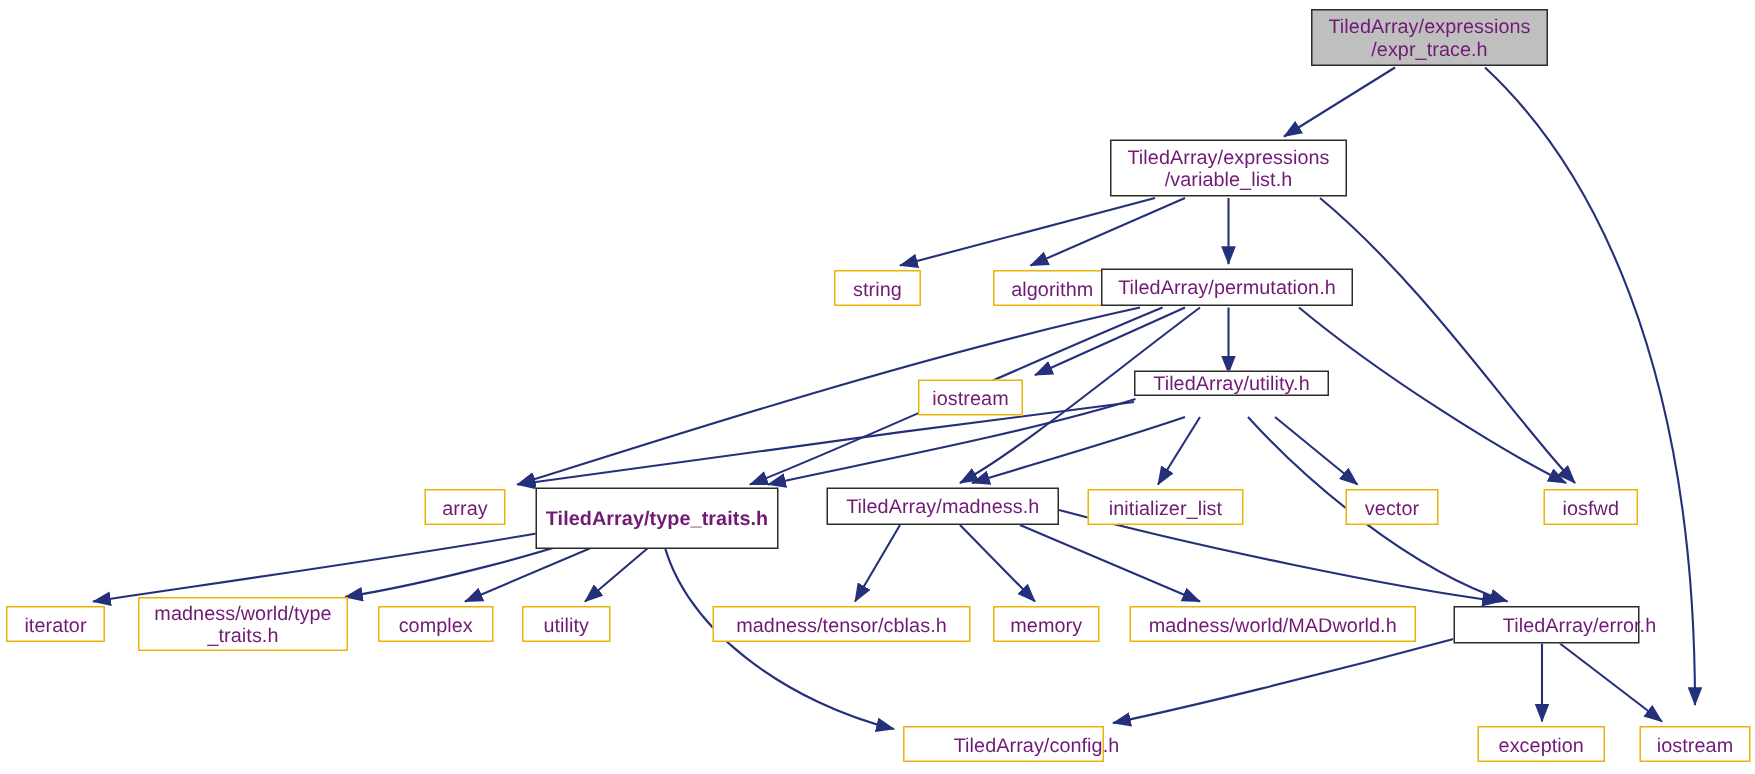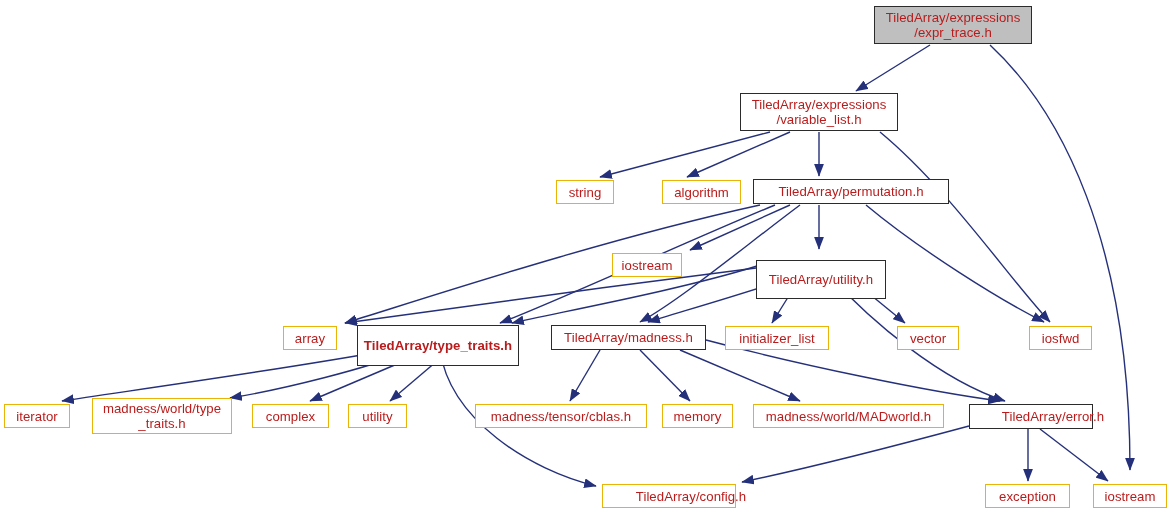--- a/index.html
+++ b/index.html
@@ -30,7 +30,7 @@
     justify-content: center;
     text-align: center;
     background: #ffffff;
-    color: #b91c1c;
+    color: #701a75;
     font-size: 13.2px;
     line-height: 15px;
     letter-spacing: 0.05px;

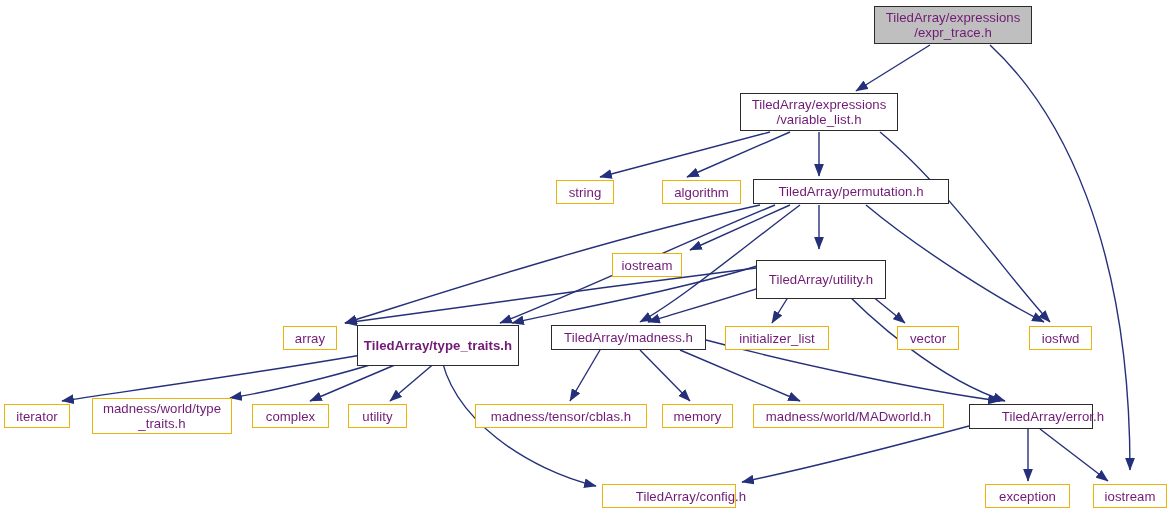--- a/index.html
+++ b/index.html
@@ -98,7 +98,7 @@
 /variable_list.h</span></div>
       <div class="graph-node sys" style="left: 556px; top: 180px; width: 58px; height: 24px;"><span>string</span></div>
       <div class="graph-node sys" style="left: 634px; top: 180px; width: 79px; height: 24px; margin-left: 28px;"><span>algorithm</span></div>
-      <div class="graph-node proj" style="left: 753px; top: 179px; width: 196px; height: 25px;"><span>TiledArray/permutation.h</span></div>
+      <div class="graph-node proj" style="left: 734px; top: 179px; width: 168px; height: 25px;"><span>TiledArray/permutation.h</span></div>
       <div class="graph-node sys" style="left: 612px; top: 253px; width: 70px; height: 24px;"><span>iostream</span></div>
       <div class="graph-node proj" style="left: 756px; top: 260px; width: 130px; height: 39px;"><span>TiledArray/utility.h</span></div>
       <div class="graph-node sys" style="left: 283px; top: 326px; width: 54px; height: 24px;"><span>array</span></div>

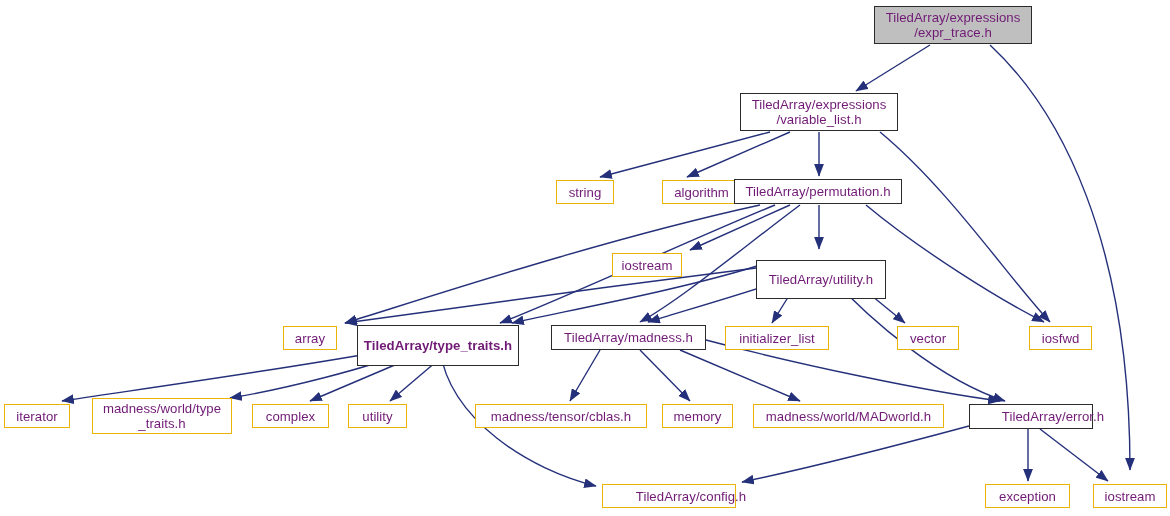--- a/index.html
+++ b/index.html
@@ -100,7 +100,7 @@
       <div class="graph-node sys" style="left: 634px; top: 180px; width: 79px; height: 24px; margin-left: 28px;"><span>algorithm</span></div>
       <div class="graph-node proj" style="left: 734px; top: 179px; width: 168px; height: 25px;"><span>TiledArray/permutation.h</span></div>
       <div class="graph-node sys" style="left: 612px; top: 253px; width: 70px; height: 24px;"><span>iostream</span></div>
-      <div class="graph-node proj" style="left: 756px; top: 260px; width: 130px; height: 39px;"><span>TiledArray/utility.h</span></div>
+      <div class="graph-node proj" style="left: 756px; top: 247px; width: 130px; height: 17px;"><span>TiledArray/utility.h</span></div>
       <div class="graph-node sys" style="left: 283px; top: 326px; width: 54px; height: 24px;"><span>array</span></div>
       <div class="graph-node proj" style="left: 357px; top: 325px; width: 162px; height: 41px; font-weight: bold;"><span>TiledArray/type_traits.h</span></div>
       <div class="graph-node proj" style="left: 551px; top: 325px; width: 155px; height: 25px;"><span>TiledArray/madness.h</span></div>

